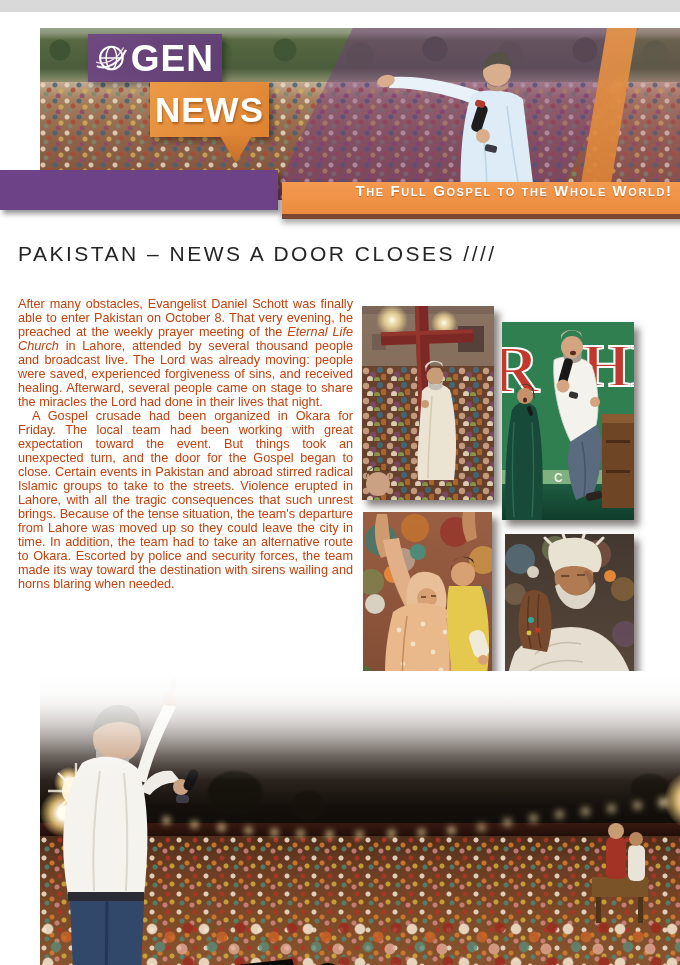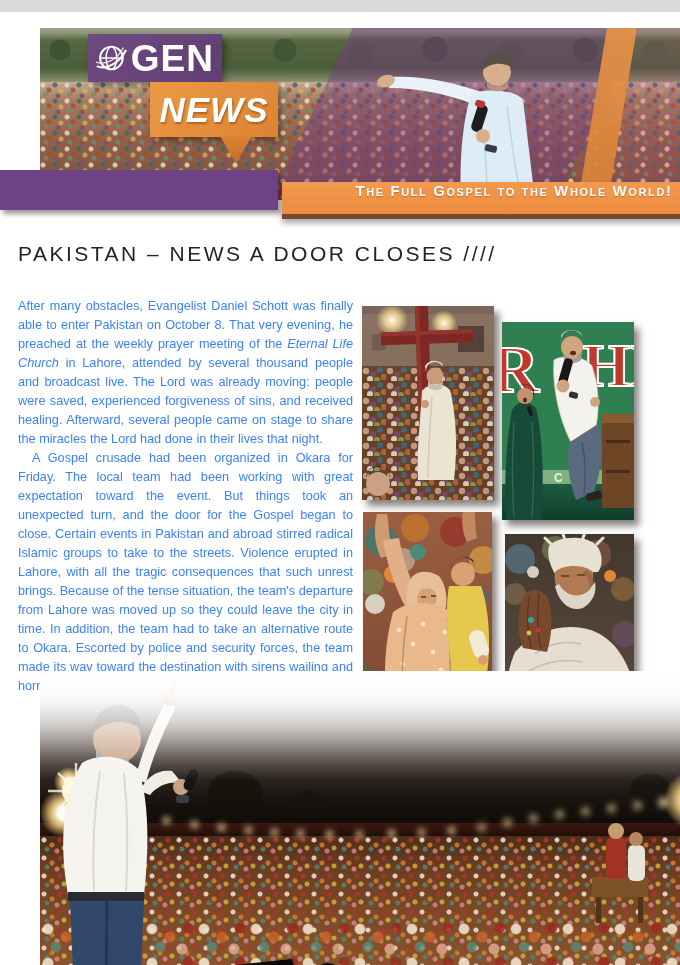--- a/index.html
+++ b/index.html
@@ -50,10 +50,10 @@
     box-shadow:3px 4px 6px rgba(0,0,0,.35);
     display:flex;align-items:center;gap:4px;padding:0 8px;}
   .logo-gen .gen-text{color:#fff;font-weight:bold;font-size:37px;letter-spacing:1px;line-height:1;}
-  .logo-news{position:absolute;left:150px;top:70px;width:128px;height:55px;
+  .logo-news{position:absolute;left:150px;top:70px;width:119px;height:55px;
     background:linear-gradient(135deg,#ec9a45,#dd8232);
     box-shadow:3px 4px 6px rgba(0,0,0,.35);
-    display:flex;align-items:center;justify-content:center;font-style:italic;}
+    display:flex;align-items:center;justify-content:center;}
   .logo-news .news-text{color:#fff;font-weight:bold;font-size:35px;letter-spacing:1px;line-height:1;
     text-shadow:1px 2px 2px rgba(120,60,10,.5);}
   .logo-pointer{position:absolute;left:220px;top:124px;width:32px;height:27px;

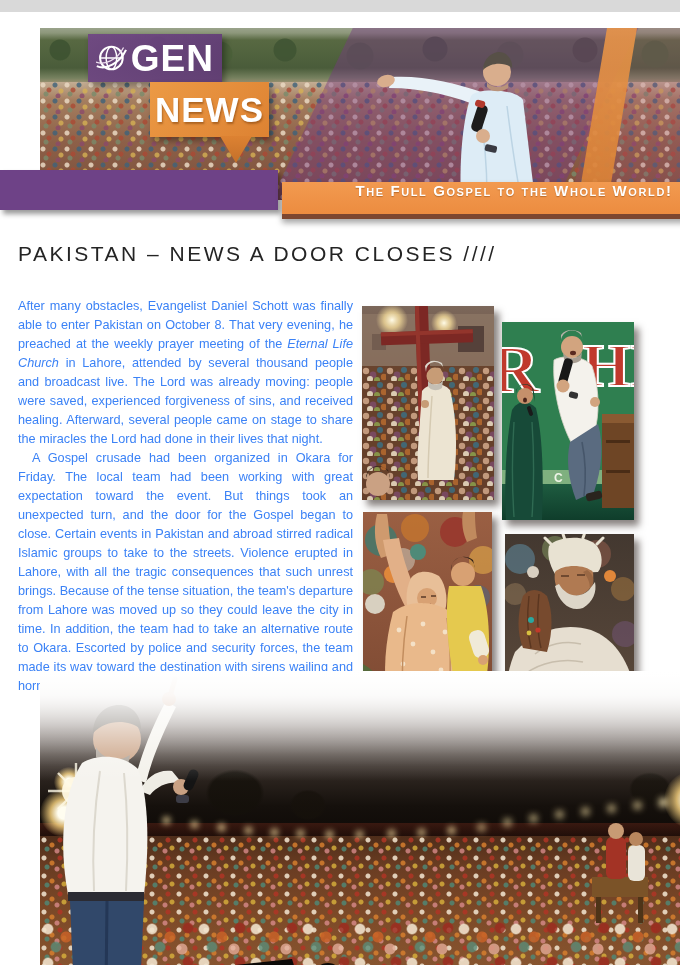--- a/index.html
+++ b/index.html
@@ -73,7 +73,7 @@
   .headline{position:absolute;left:18px;top:230px;margin:0;
     font-size:21px;font-weight:400;letter-spacing:2.5px;color:#242424;white-space:nowrap;}
   .bodytext{position:absolute;left:18px;top:285px;width:335px;
-    font-size:12.7px;line-height:19px;color:#3b82f6;text-align:justify;hyphens:auto;}
+    font-size:12.7px;line-height:14px;color:#c2410c;text-align:justify;hyphens:auto;}
   .bodytext p{margin:0;}
   .bodytext p + p{text-indent:14px;}
   .bodytext em{font-style:italic;}

